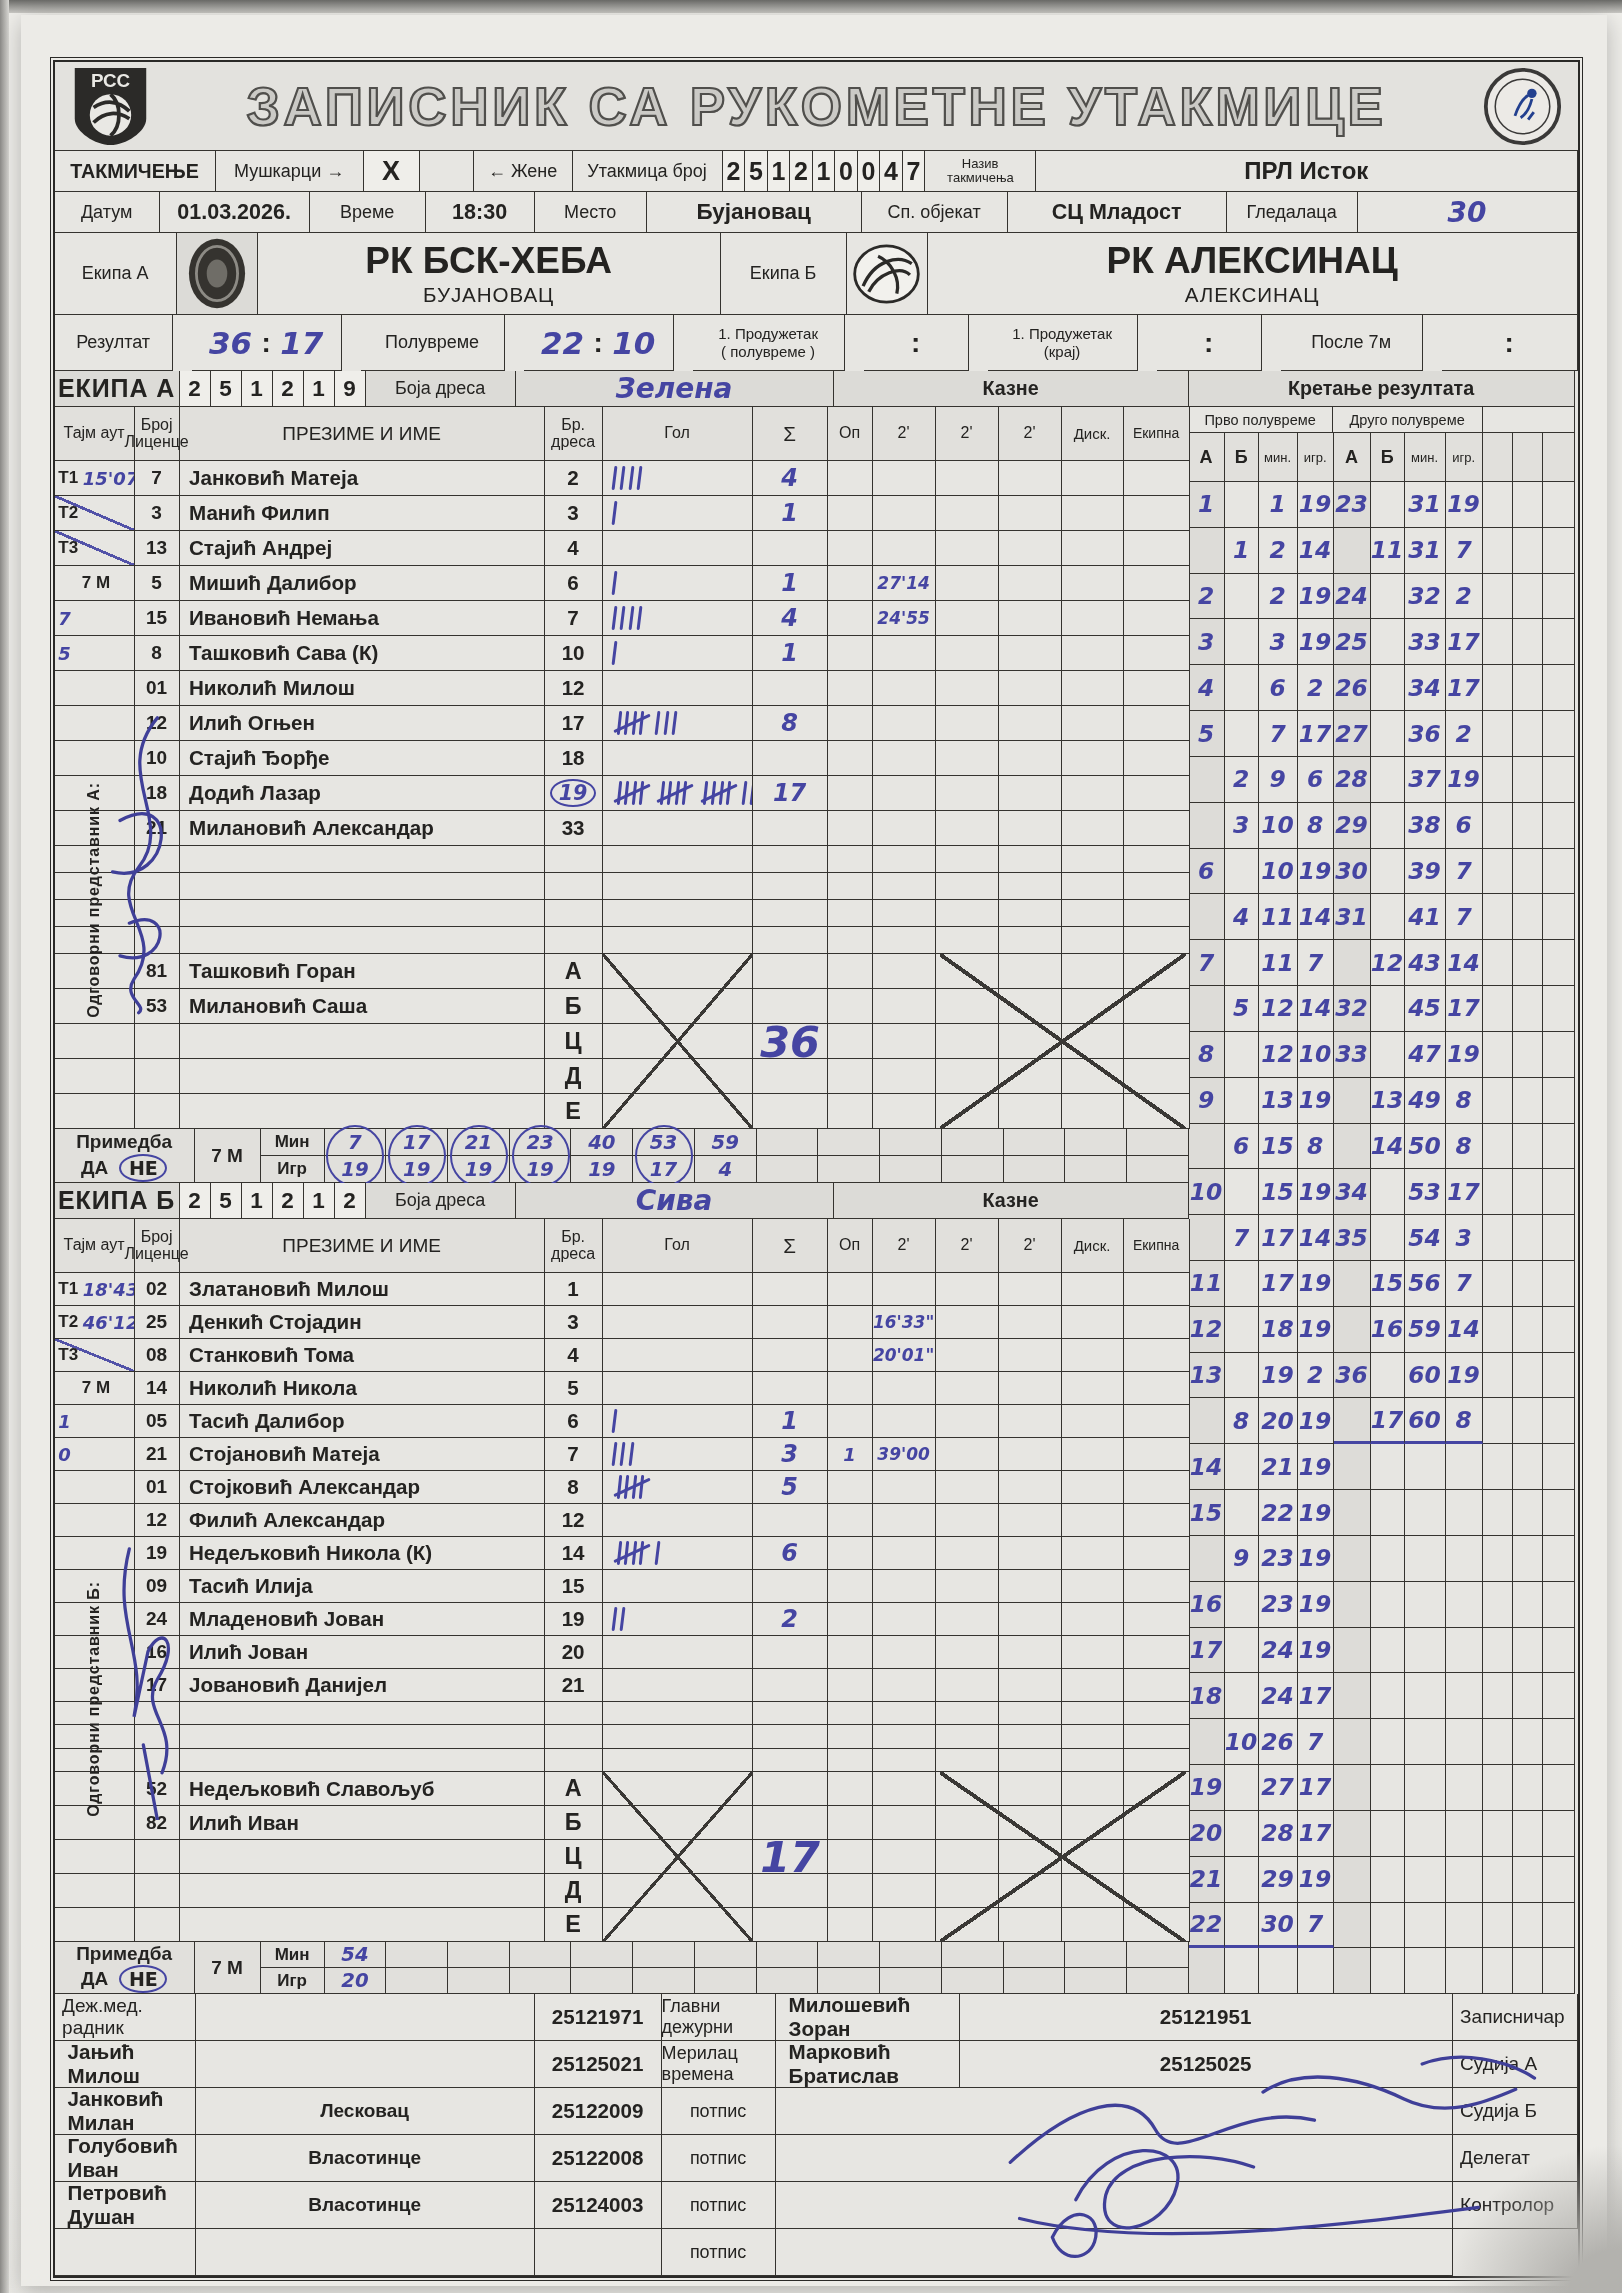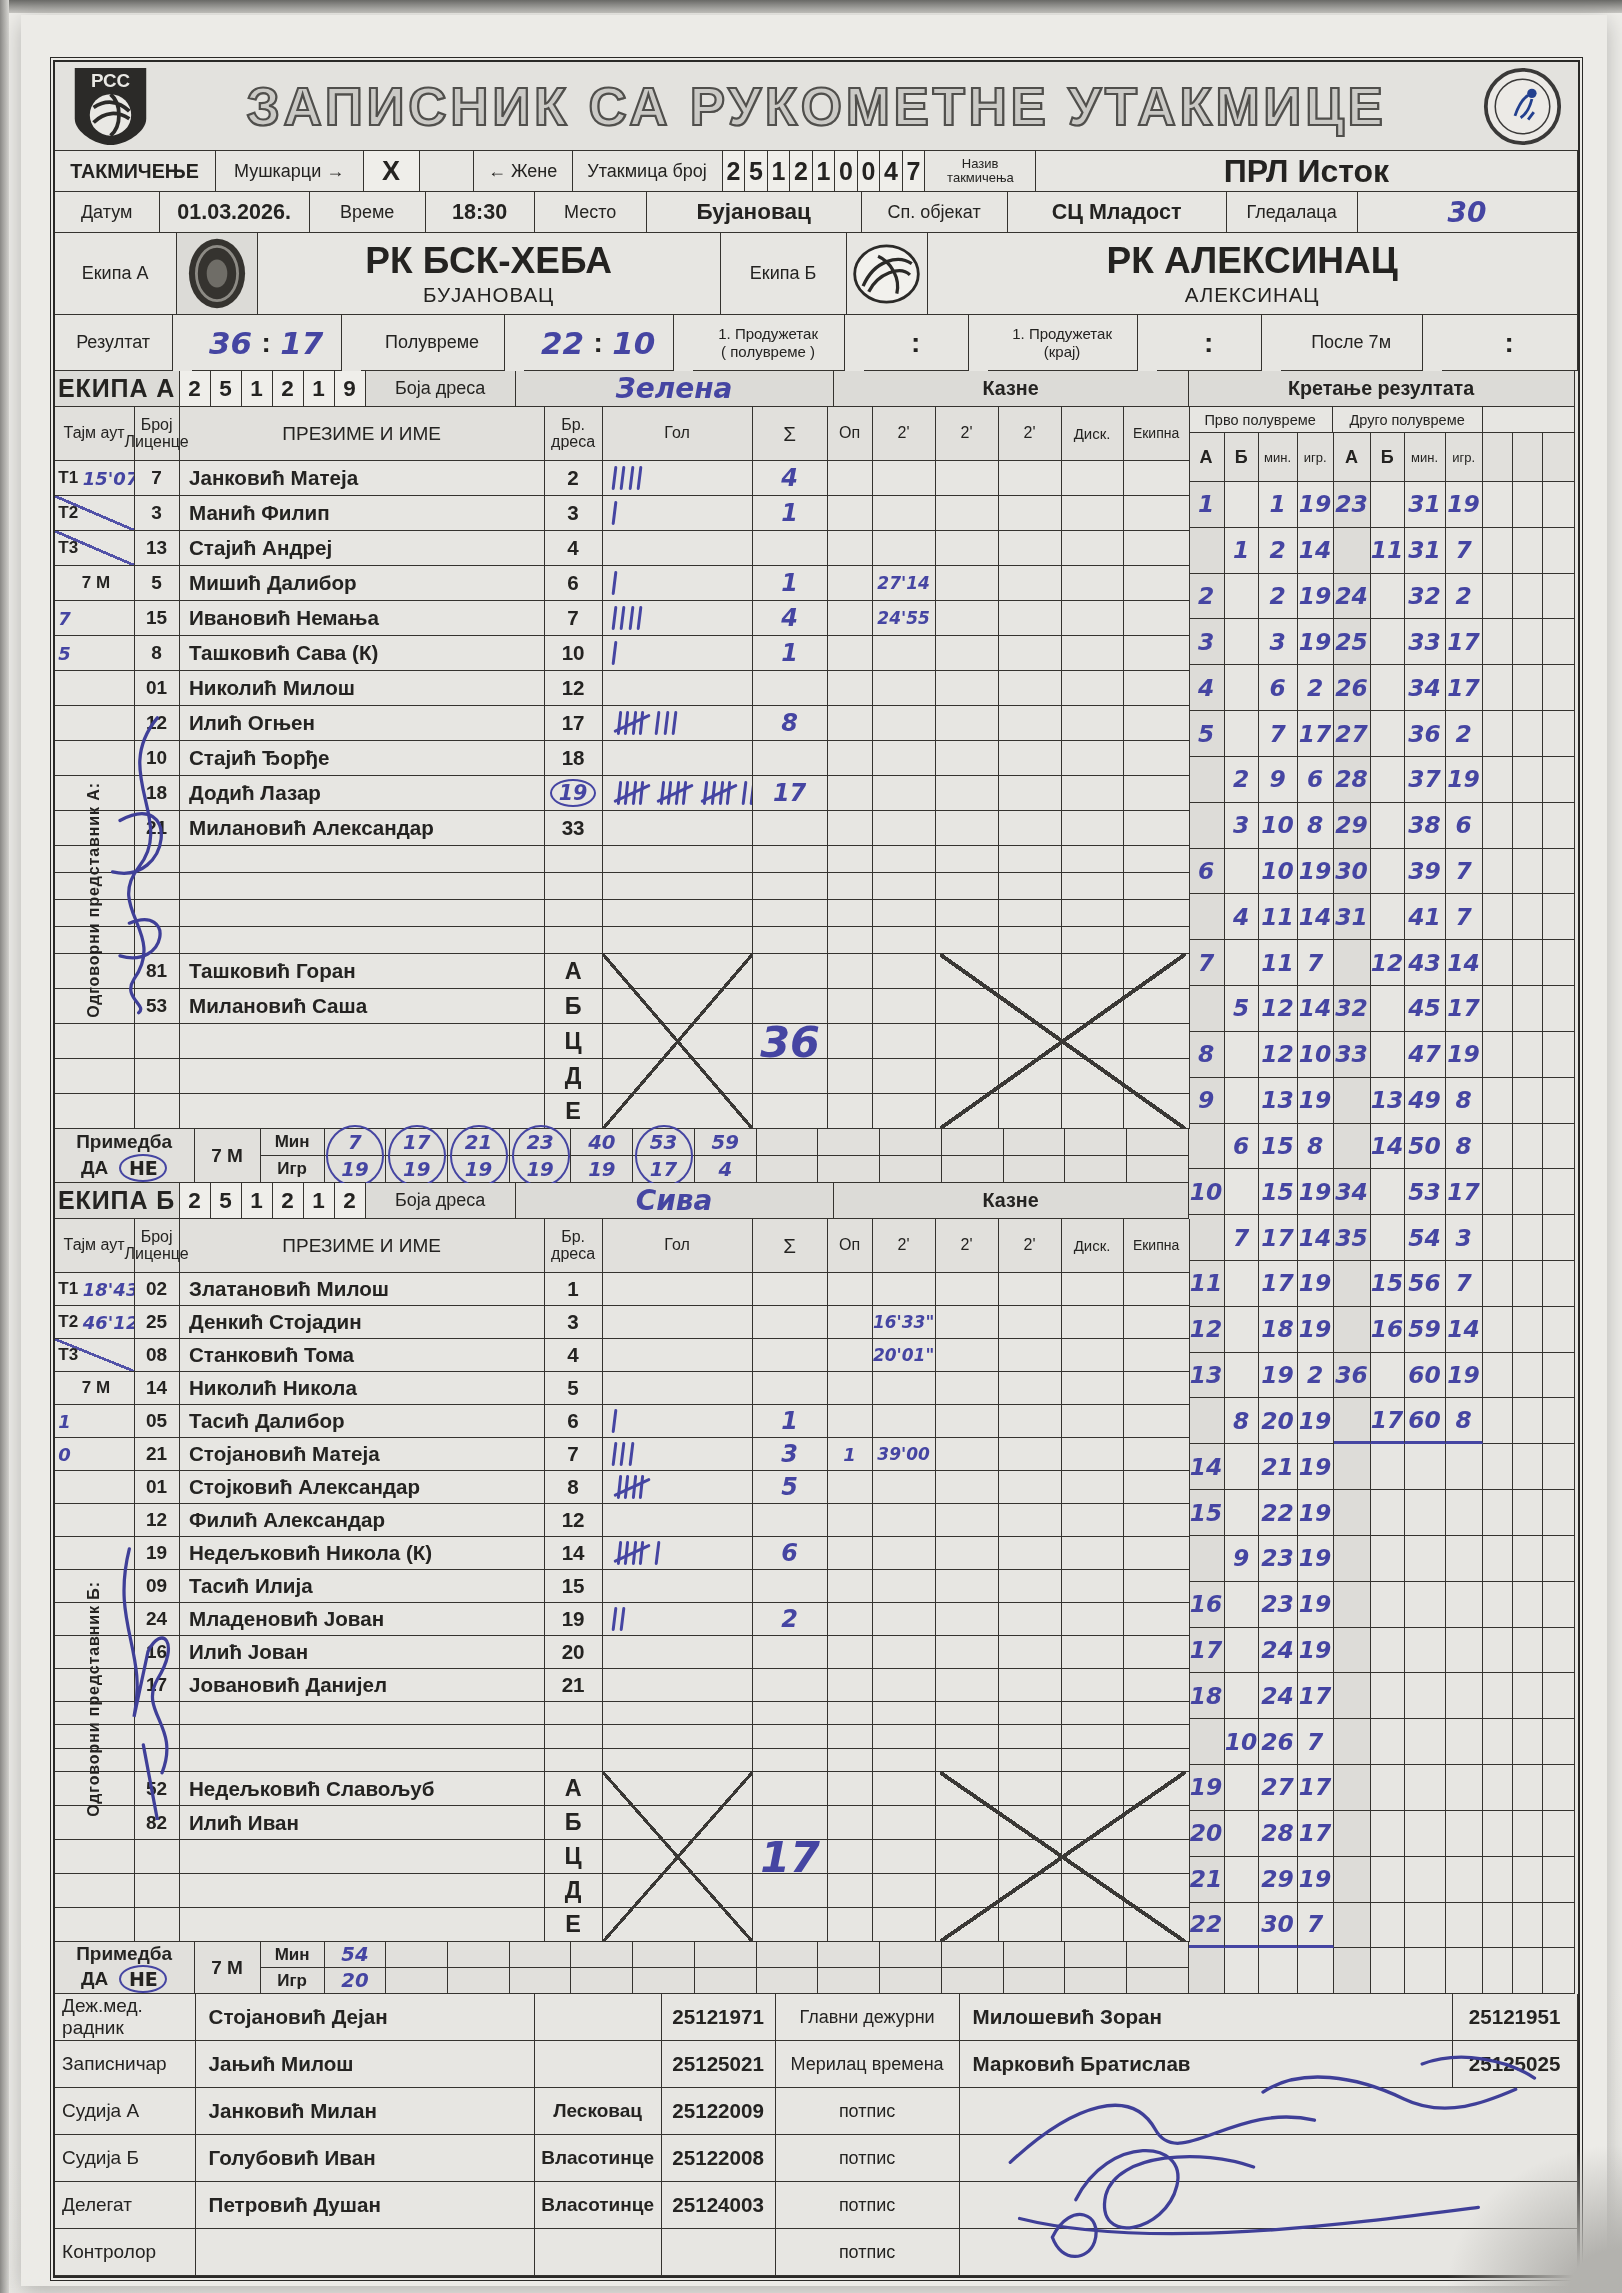--- a/index.html
+++ b/index.html
@@ -150,7 +150,7 @@
         <div class="lab" style="flex-direction:column;font-size:13px;line-height:1.1;">
             <span style="width:66px;text-align:center;">Назив такмичења</span>
           </div>
-        <div class="cell bold" style="font-size:32px;">ПРЛ Исток</div>
+        <div class="cell bold" style="font-size:24px;">ПРЛ Исток</div>
       </div>
 
       <div class="grid r2">

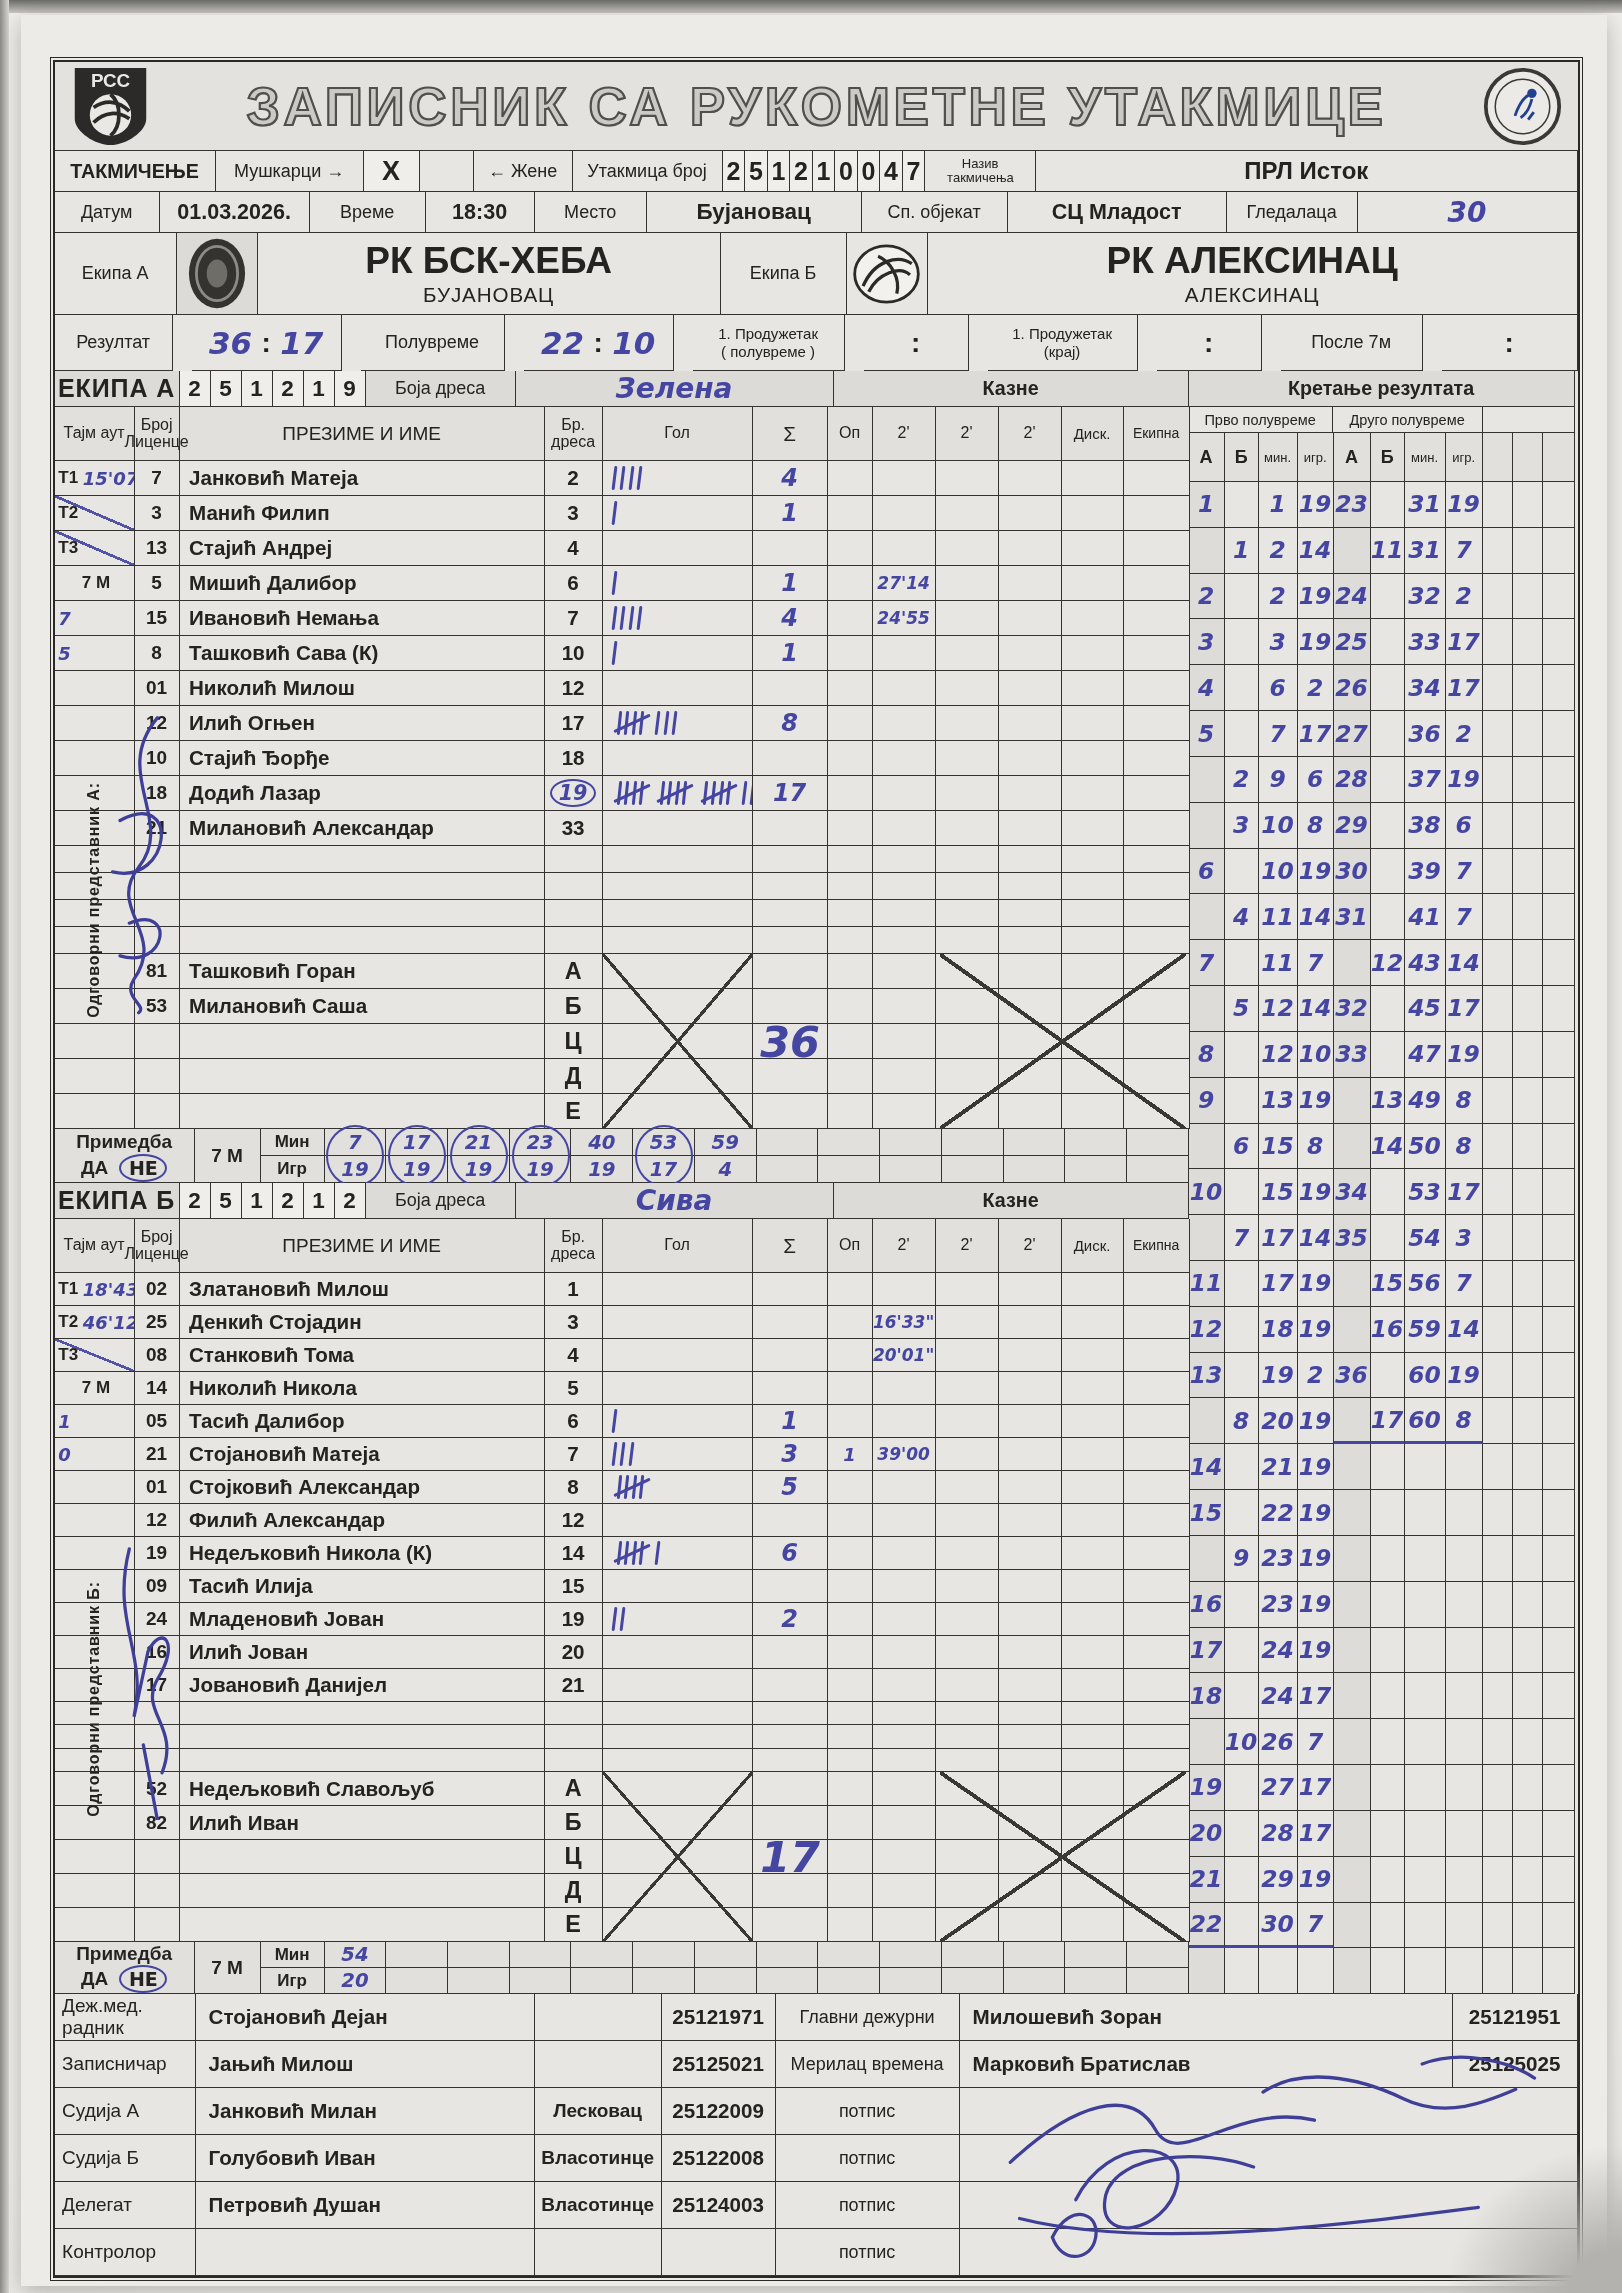--- a/index.html
+++ b/index.html
@@ -1582,7 +1582,6 @@
 
       <div class="bottom" id="bottom">
           <div class="cell brole">Деж.мед. радник</div>
-          <div class="cell bname">Стојановић Дејан</div>
           <div class="cell bcity"></div>
           <div class="cell bid">25121971</div>
           <div class="cell blab">Главни дежурни</div>

